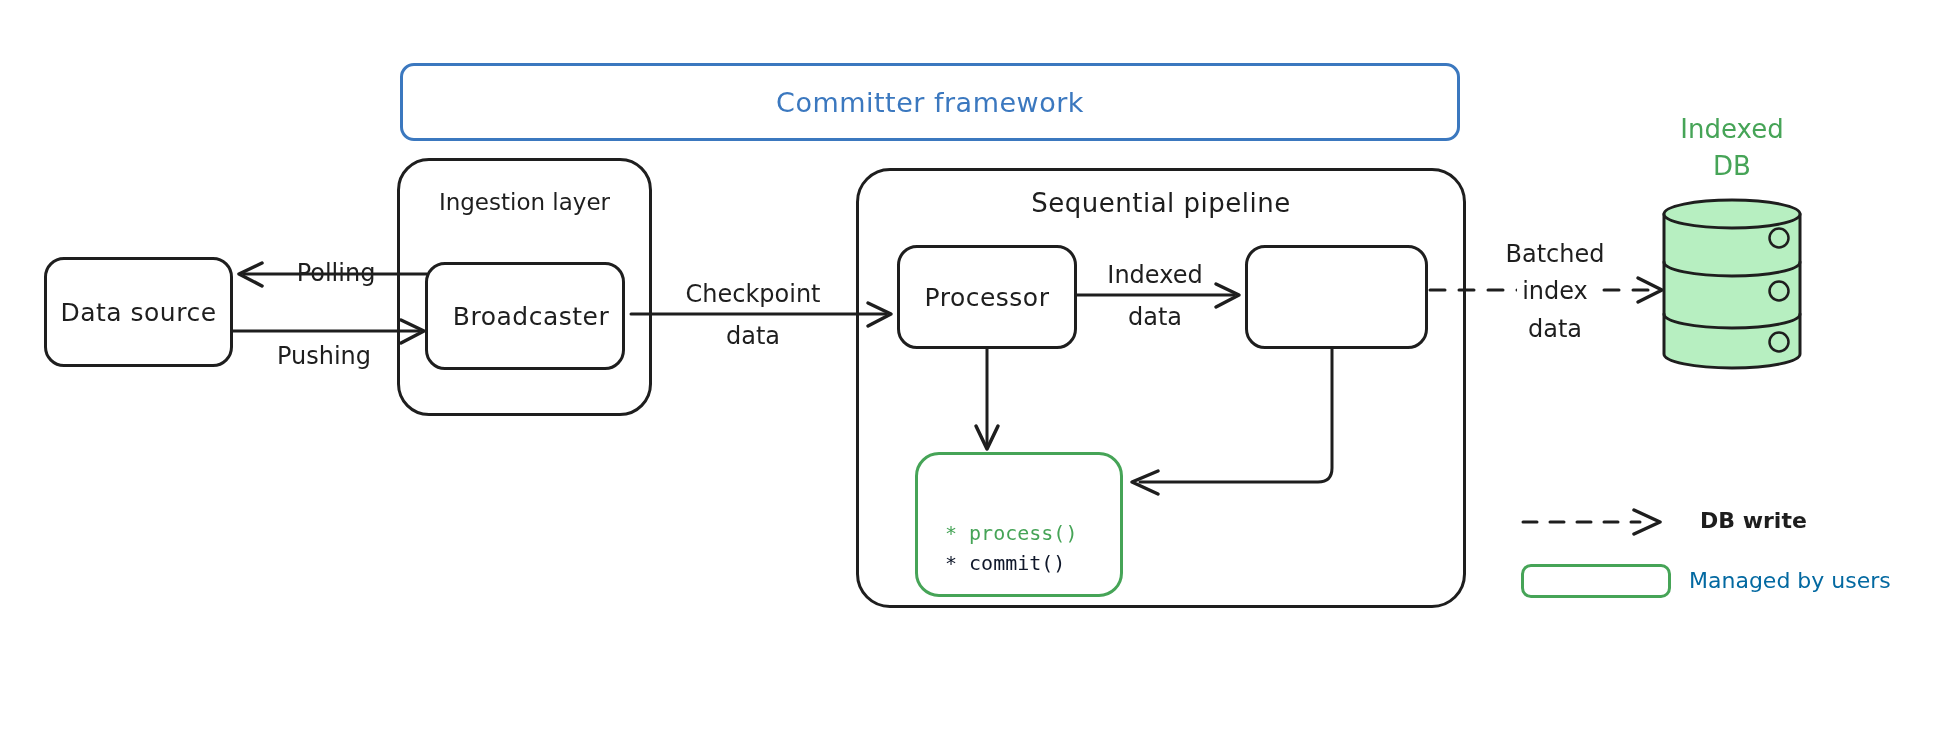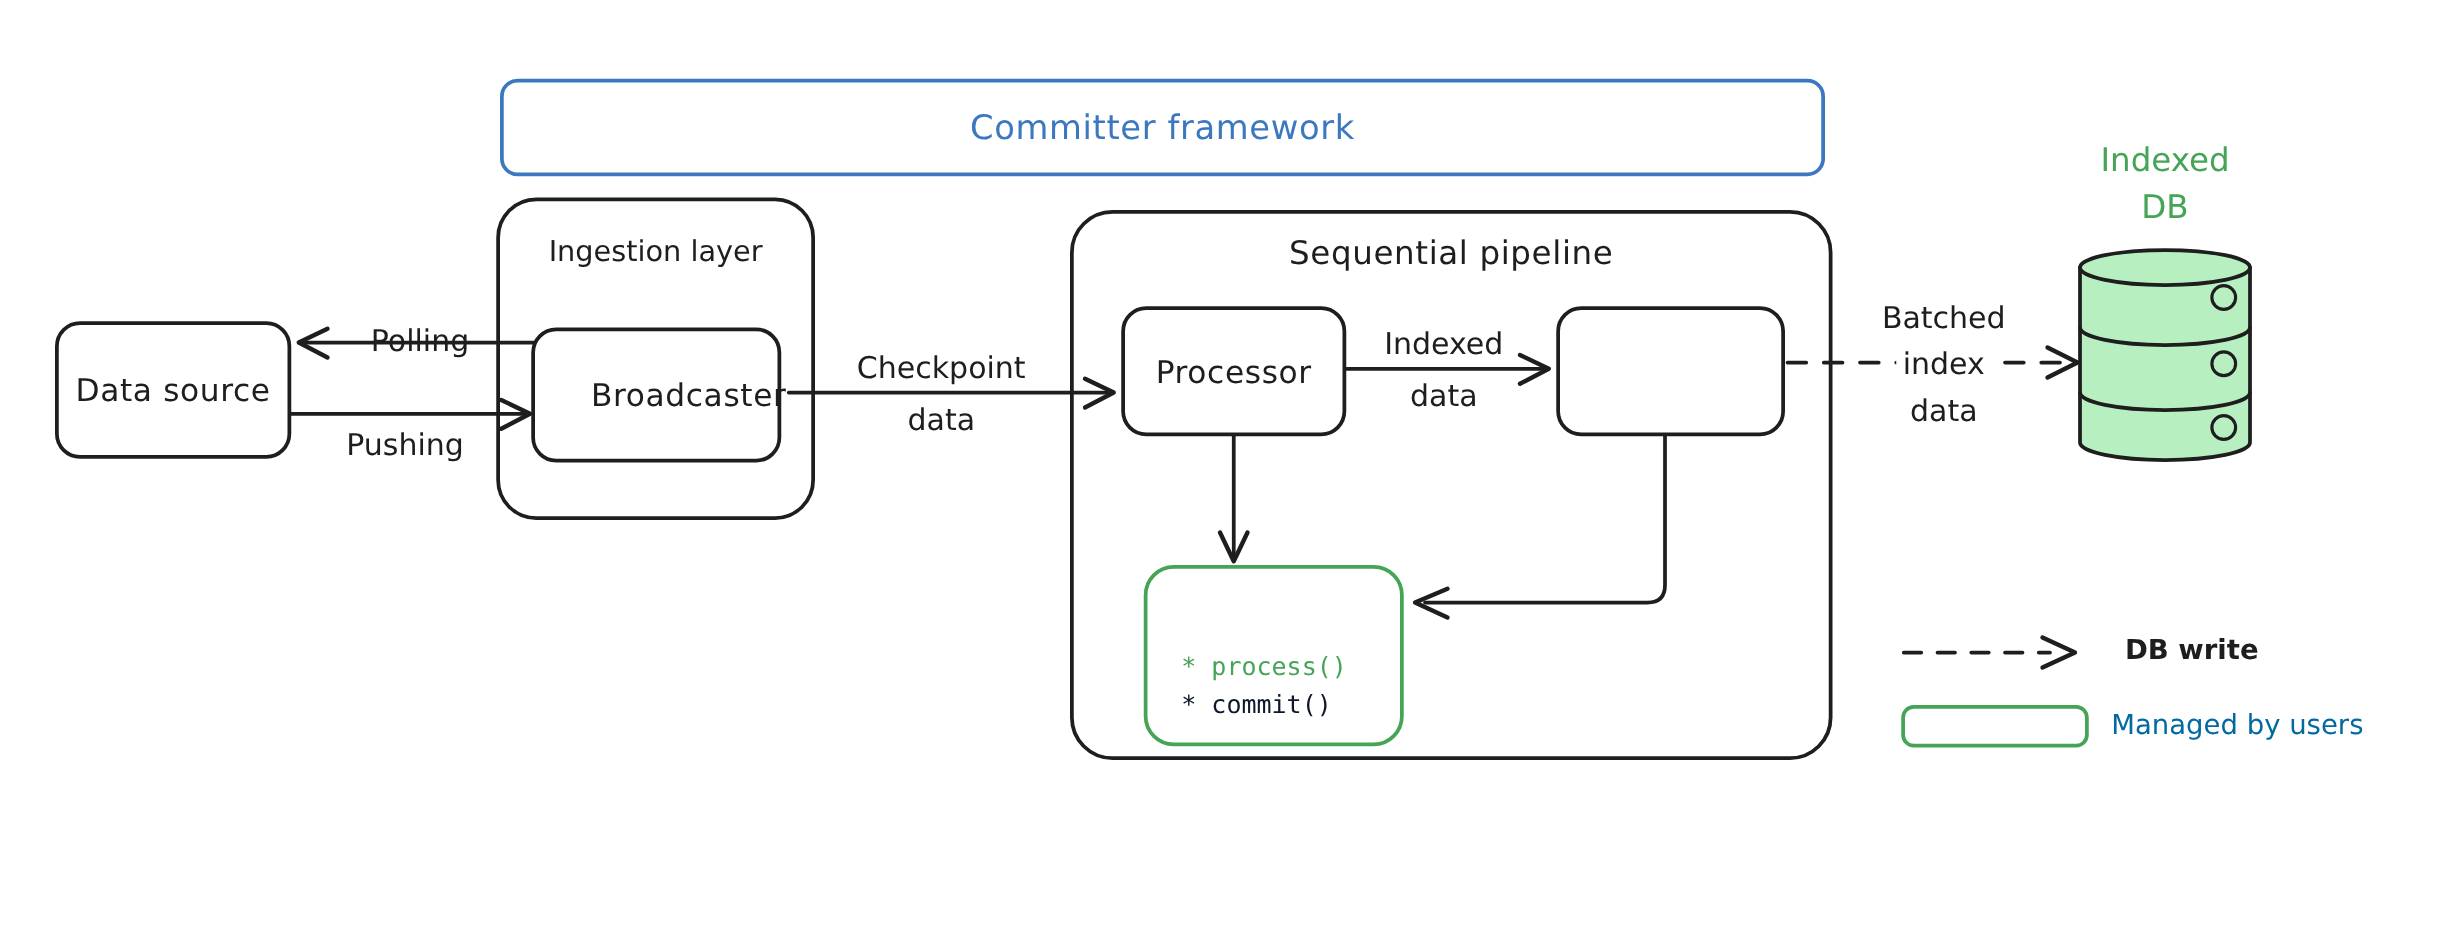--- a/index.html
+++ b/index.html
@@ -85,7 +85,7 @@
   <div class="label" style="left:397px;top:189px;width:255px;text-align:center;font-size:23px;">Ingestion layer</div>
 
   <div class="box black-box" style="left:425px;top:262px;width:200px;height:108px;border-radius:20px;"></div>
-  <div class="label center node-label" style="left:425px;top:262px;width:212px;height:108px;padding-left:20px;">Broadcaster</div>
+  <div class="label center node-label" style="left:425px;top:262px;width:212px;height:108px;">Broadcaster</div>
 
   <div class="box black-box" style="left:44px;top:257px;width:189px;height:110px;border-radius:20px;"></div>
   <div class="label center node-label" style="left:44px;top:257px;width:189px;height:110px;">Data source</div>

